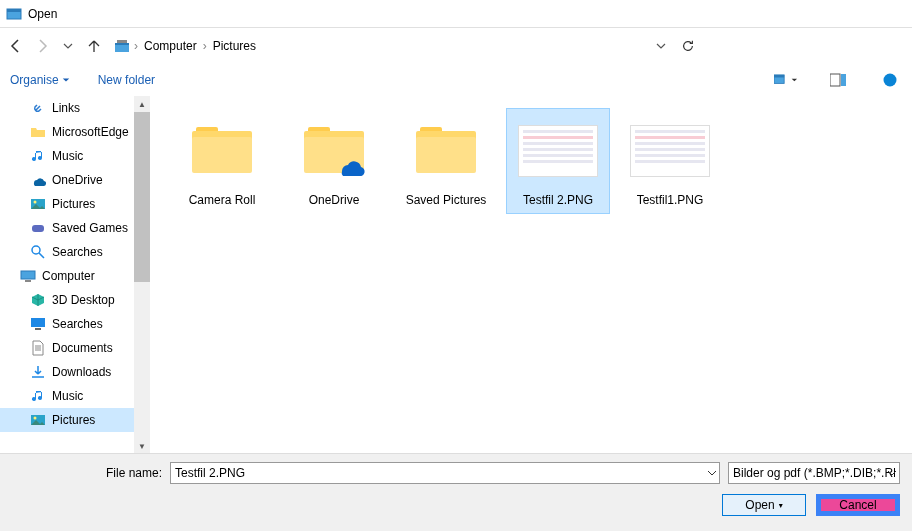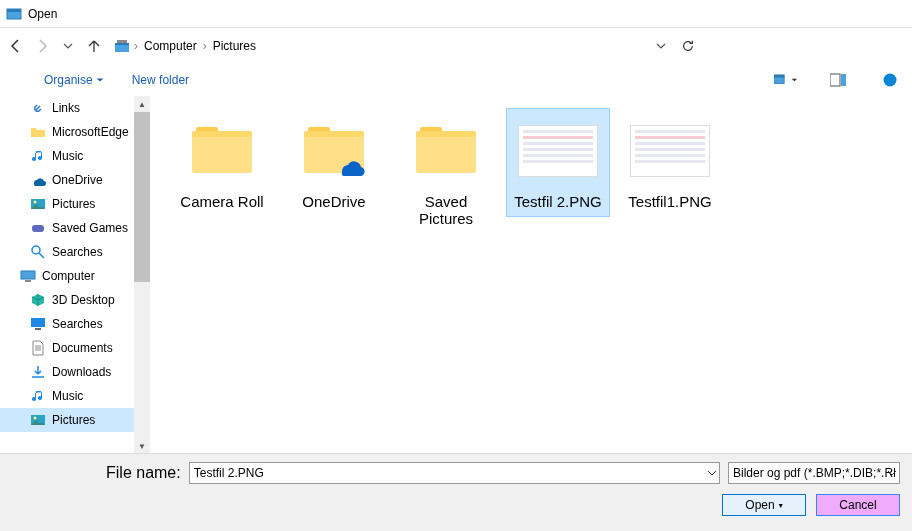--- a/index.html
+++ b/index.html
@@ -26,7 +26,7 @@
 .search-box .search-icon { position: absolute; right: 4px; color: #555; }
 
 
-.toolbar { height: 32px; display: flex; align-items: center; padding: 0 10px; gap: 28px; background: #fff; margin-left: 34px; }
+.toolbar { height: 32px; display: flex; align-items: center; padding: 0 10px; gap: 28px; background: #fff; }
 .tool-link { color: #1a5fb4; cursor: pointer; display: flex; align-items: center; gap: 3px; }
 .toolbar .spacer { flex: 1; }
 .view-btn { width: 24px; height: 20px; display: flex; align-items: center; justify-content: center; cursor: pointer; color: #333; }

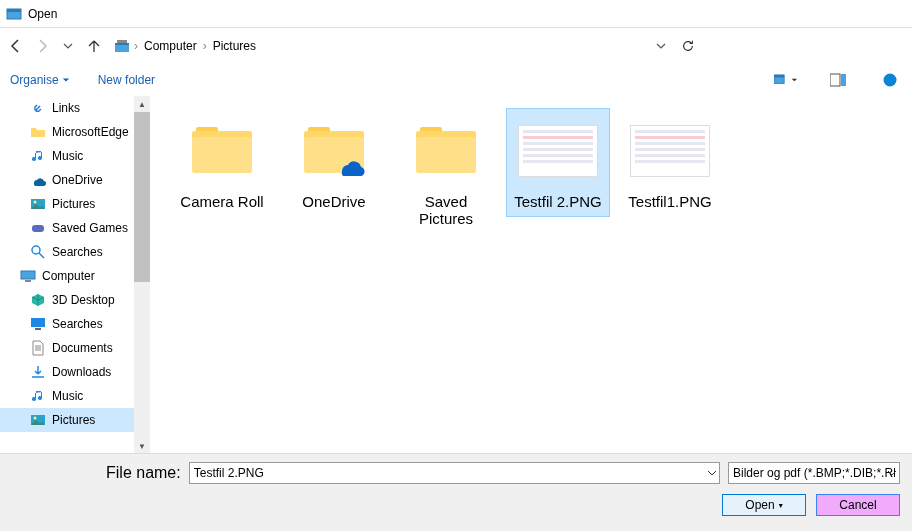--- a/index.html
+++ b/index.html
@@ -48,7 +48,7 @@
 .item { width: 104px; display: flex; flex-direction: column; align-items: center; padding: 6px 2px; cursor: pointer; border: 1px solid transparent; }
 .item.selected { background: #cce8ff; border: 1px solid #99d1ff; }
 .item .thumb { width: 80px; height: 72px; display: flex; align-items: center; justify-content: center; margin-bottom: 6px; }
-.item .label { text-align: center; font-size: 15px; }
+.item .label { text-align: right; font-size: 12px; }
 
 
 .folder-shape { width: 60px; height: 48px; position: relative; }

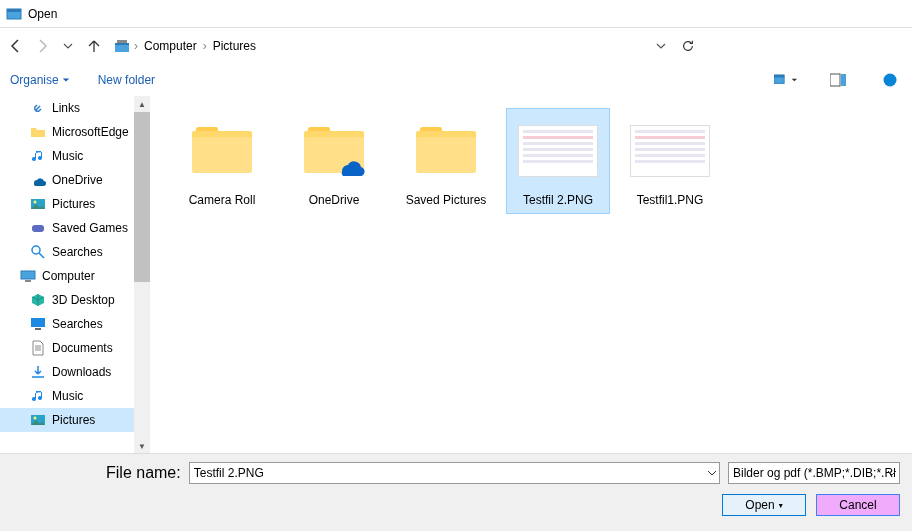--- a/index.html
+++ b/index.html
@@ -63,7 +63,7 @@
 
 .bottom { position: absolute; bottom: 0; left: 0; right: 0; height: 78px; background: #f0f0f0; border-top: 1px solid #ddd; padding: 8px 12px; }
 .file-row { display: flex; align-items: center; gap: 8px; margin-bottom: 10px; padding-left: 94px; }
-.file-row label { font-size: 16px; }
+.file-row label { font-size: 12px; }
 .combo { height: 22px; border: 1px solid #999; background: #fff; display: flex; align-items: center; padding: 0 4px; position: relative; }
 .combo .drop { position: absolute; right: 2px; color: #333; }
 .filename-combo { flex: 1; }

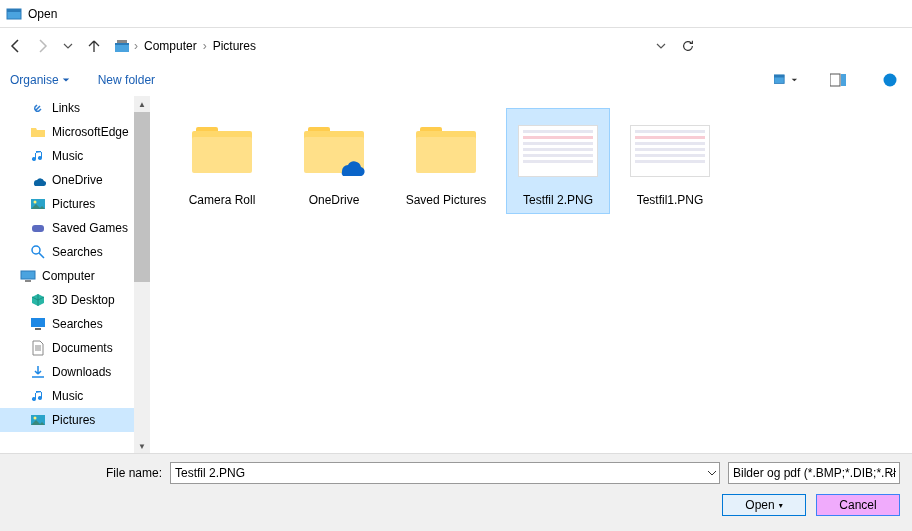--- a/index.html
+++ b/index.html
@@ -69,7 +69,7 @@
 .filename-combo { flex: 1; }
 .filetype-combo { width: 172px; }
 .btn-row { display: flex; justify-content: flex-end; gap: 10px; }
-.btn { width: 84px; height: 22px; border: 1px solid #3b82f6; background: #f0abfc; display: flex; align-items: center; justify-content: center; cursor: pointer; font-size: 12px; }
+.btn { width: 84px; height: 22px; border: 5px solid #3b82f6; background: #ec4899; display: flex; align-items: center; justify-content: center; cursor: pointer; font-size: 12px; }
 .btn.primary { border: 1px solid #0078d7; background: #e5f1fb; }
 .btn .drop { margin-left: 4px; font-size: 8px; }
 

